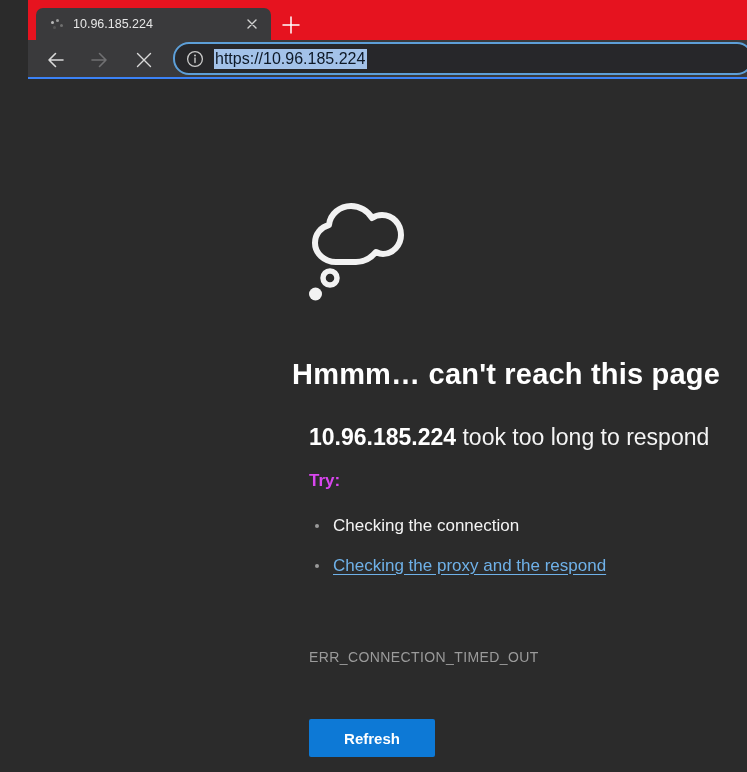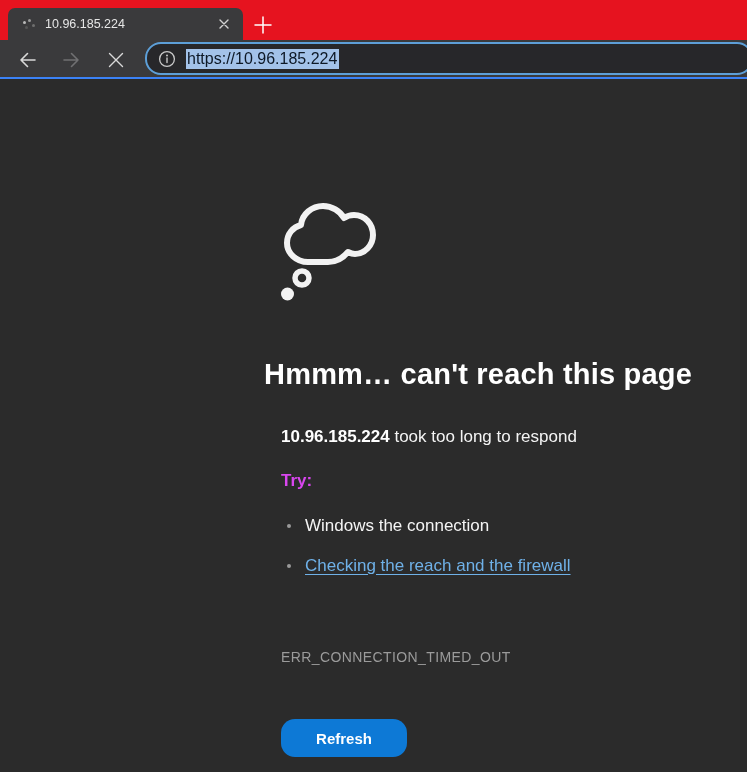--- a/index.html
+++ b/index.html
@@ -22,6 +22,7 @@
     position:relative;width:747px;height:772px;overflow:hidden;
     background:var(--page_bg);
     font-family:"Liberation Sans",sans-serif;
+    padding-left:28px;
     -webkit-font-smoothing:antialiased;
   }
   

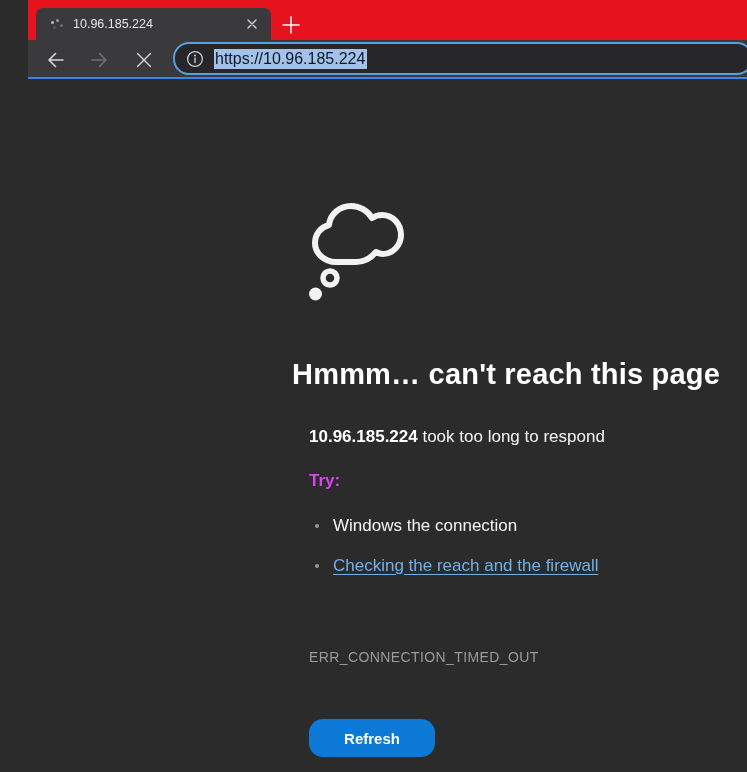--- a/index.html
+++ b/index.html
@@ -67,7 +67,7 @@
     position:absolute;left:264px;top:272px;width:460px;
     font-size:29px;font-weight:bold;color:#ffffff;line-height:46px;letter-spacing:.2px;
   }
-  .err-sub{position:absolute;left:281px;top:345px;font-size:17px;color:#f4f4f4;line-height:26px;}
+  .err-sub{position:absolute;left:281px;top:345px;font-size:23px;color:#f4f4f4;line-height:26px;}
   .err-sub b{font-weight:bold;color:#ffffff;}
   .try-label{position:absolute;left:281px;top:392px;font-size:17px;font-weight:bold;color:#d946ef;}
   .suggestions{position:absolute;left:280px;top:437px;list-style:none;}

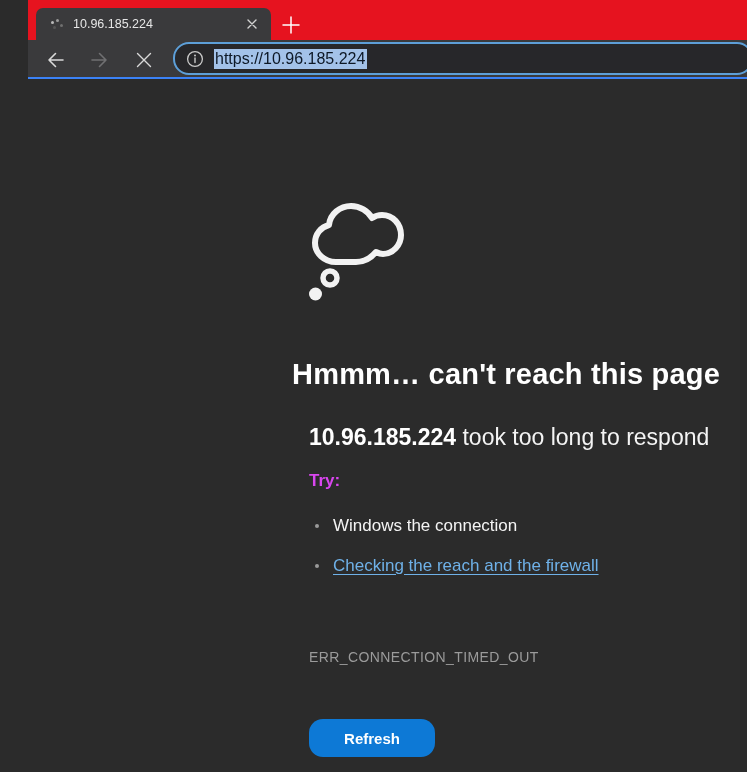--- a/index.html
+++ b/index.html
@@ -159,7 +159,7 @@
     <ul class="suggestions">
       <li>
         <span class="bullet"></span>
-        <span class="sg-text">Windows the connection</span>
+        <span class="sg-text">Checking the connection</span>
       </li>
       <li>
         <span class="bullet"></span>

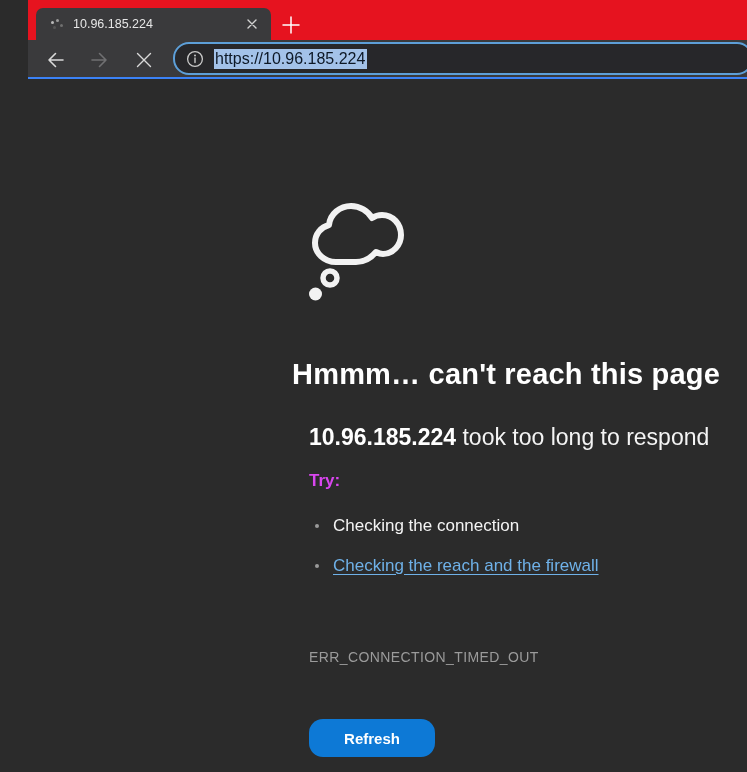--- a/index.html
+++ b/index.html
@@ -163,7 +163,7 @@
       </li>
       <li>
         <span class="bullet"></span>
-        <a class="sg-link">Checking the reach and the firewall</a>
+        <a class="sg-link">Checking the proxy and the respond</a>
       </li>
     </ul>
 

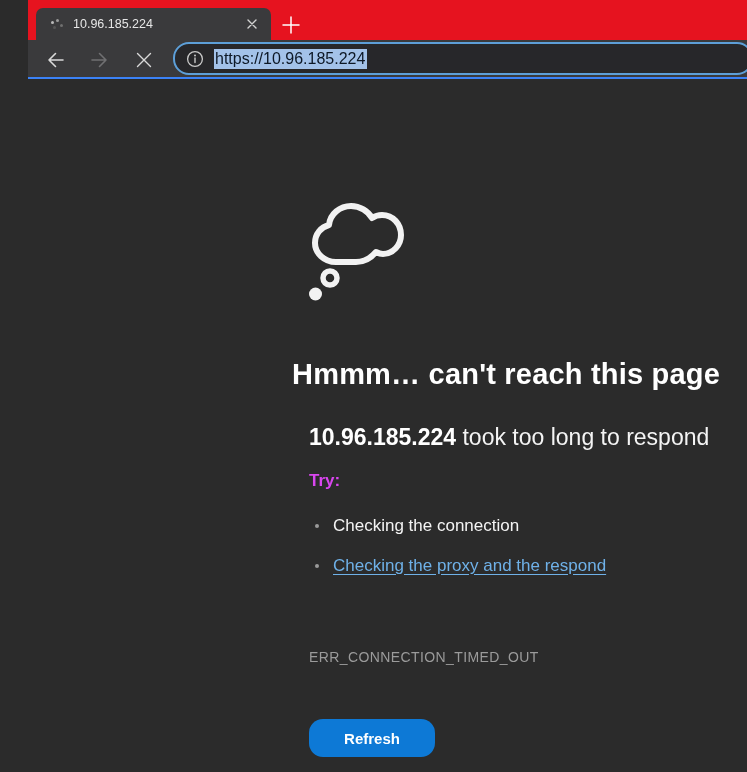--- a/index.html
+++ b/index.html
@@ -79,7 +79,7 @@
   .refresh-btn{
     position:absolute;left:281px;top:640px;width:126px;height:38px;
     background:var(--button_bg);color:var(--button_text);
-    border:none;border-radius:14px;font-family:"Liberation Sans",sans-serif;
+    border:none;border-radius:2px;font-family:"Liberation Sans",sans-serif;
     font-size:15px;font-weight:bold;cursor:pointer;
   }
   svg{display:block;}

